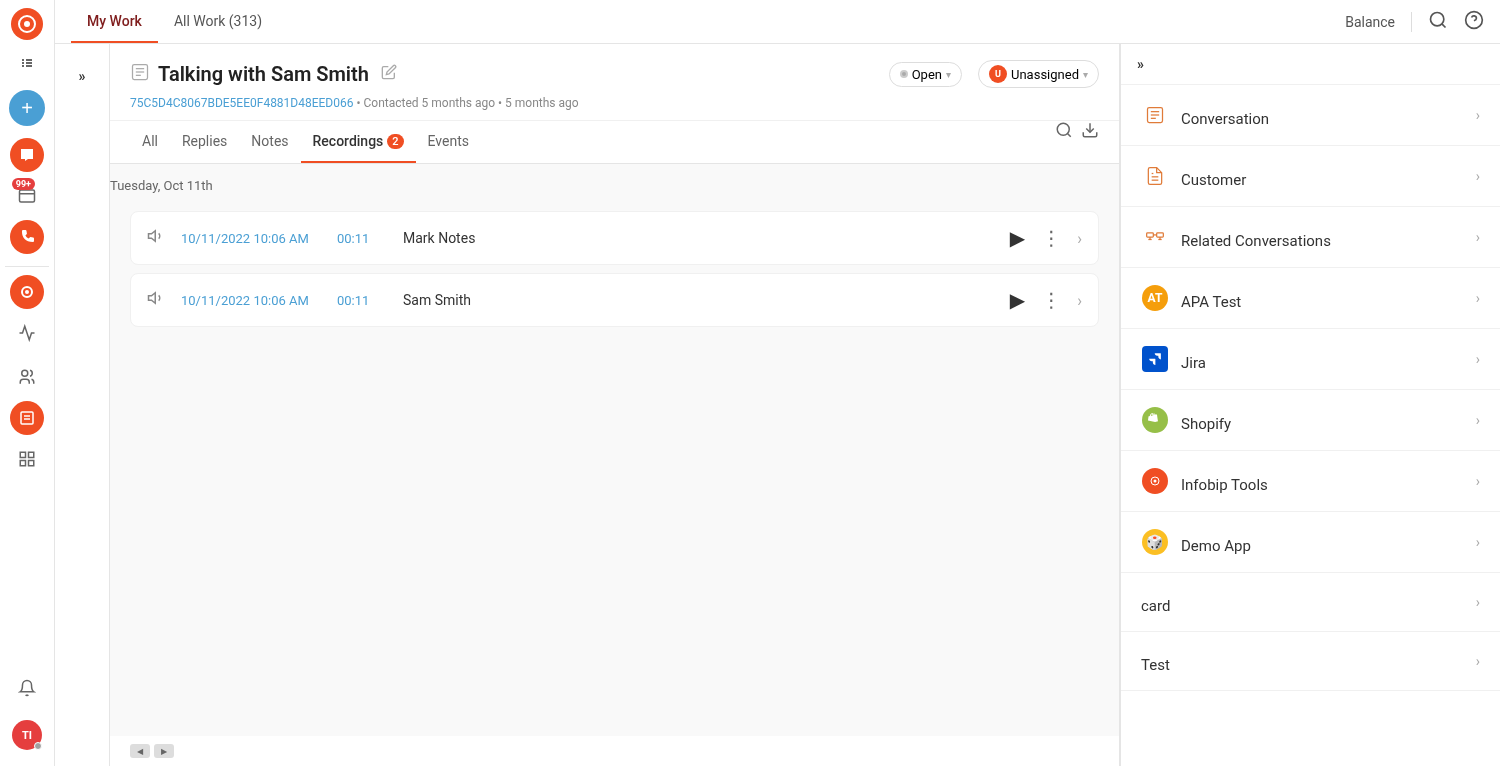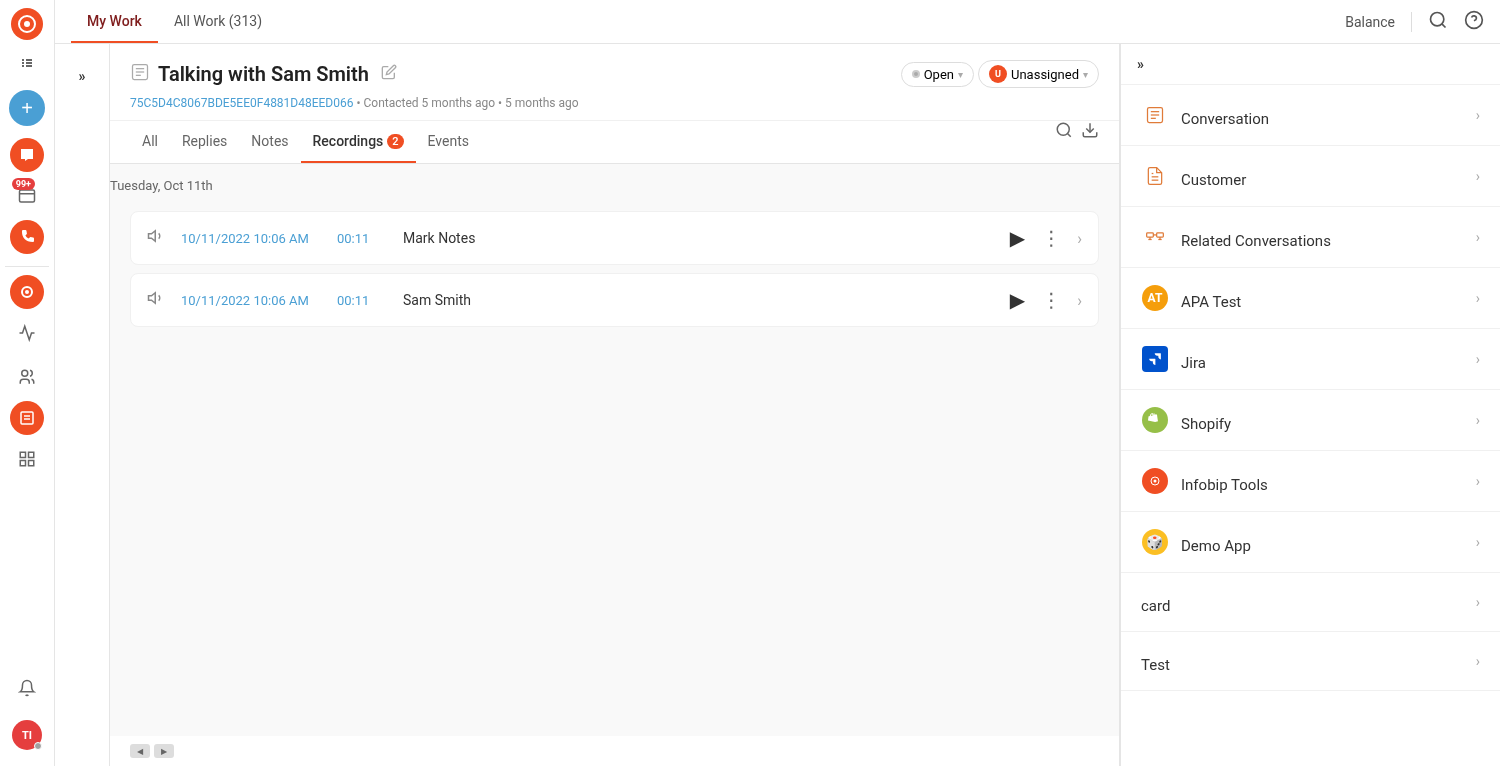--- a/index.html
+++ b/index.html
@@ -201,7 +201,7 @@
       margin-left: auto;
       display: flex;
       align-items: center;
-      gap: 4px;
+      gap: 16px;
     }
     .status-badge {
       display: flex;

